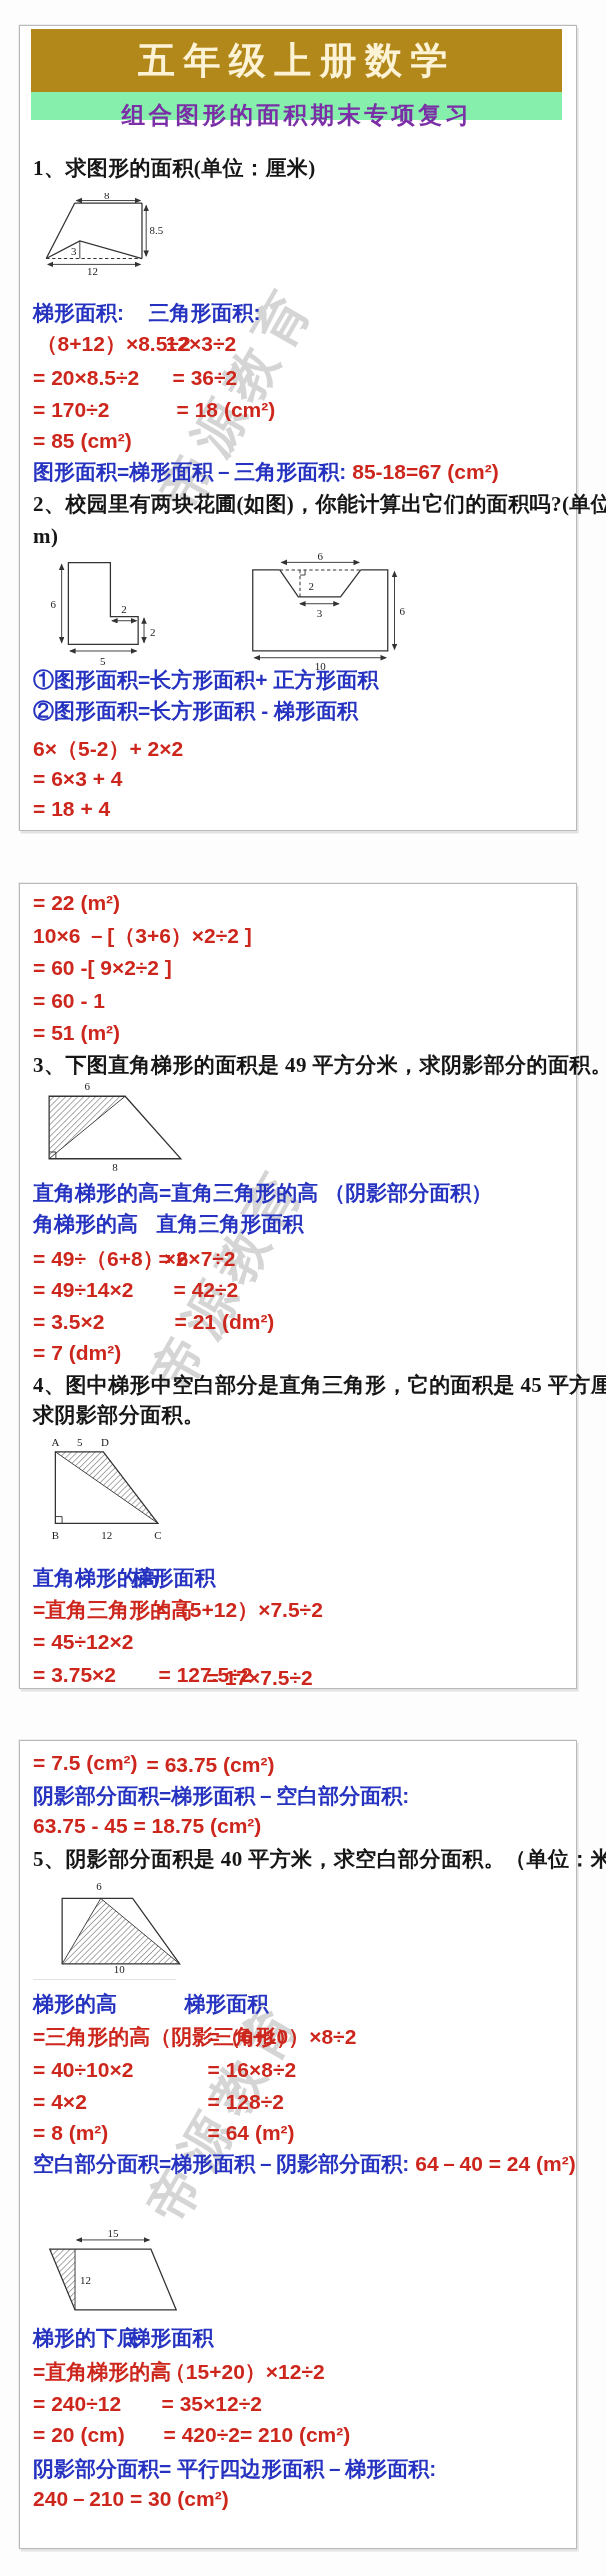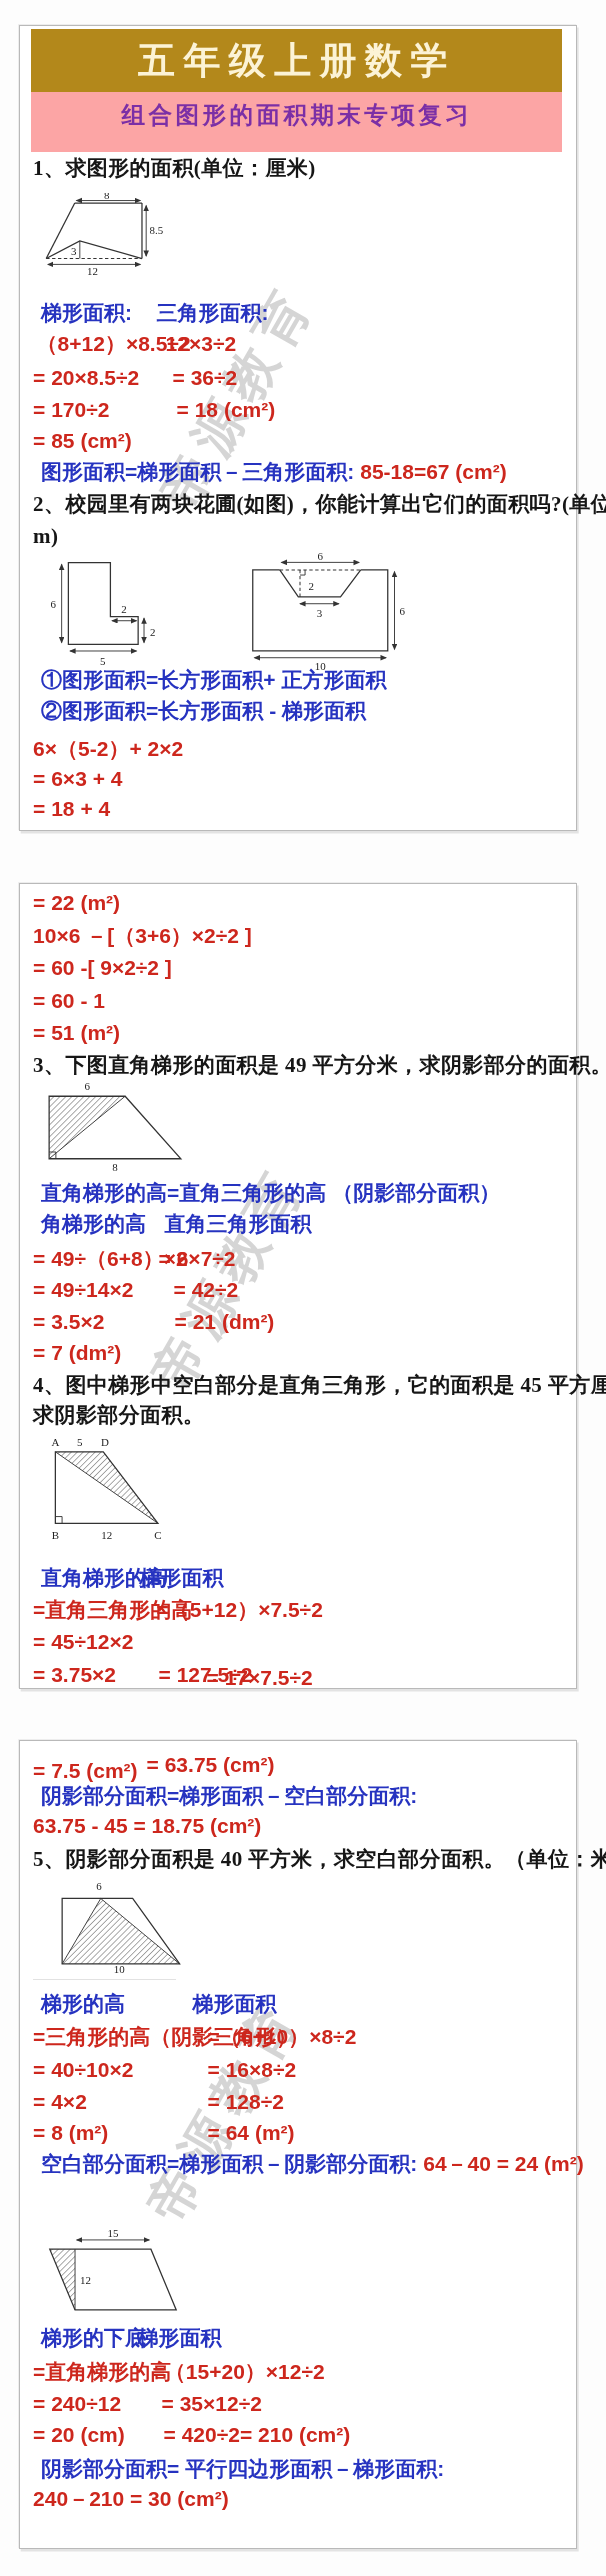--- a/index.html
+++ b/index.html
@@ -10,7 +10,7 @@
   .band{position:absolute;left:11.8px;width:531px;text-align:center;}
   .band-gold{top:2.5px;height:63px;background:#b3881b;}
   .band-gold .bt{line-height:63px;font-size:37px;font-weight:bold;color:#fcf3d6;letter-spacing:8.4px;}
-  .band-pink{top:66px;height:60px;background:#fca5a5;}
+  .band-pink{top:66px;height:28px;background:#86efac;}
   .band-pink .bt{line-height:46px;font-size:23.6px;font-weight:bold;color:#7b2fa6;letter-spacing:3.4px;}
   .t{position:absolute;white-space:nowrap;line-height:1.15;font-weight:bold;font-size:21px;}
   .black{font-family:"Liberation Serif",serif;font-weight:600;color:#161616;font-size:21px;letter-spacing:0.4px;}

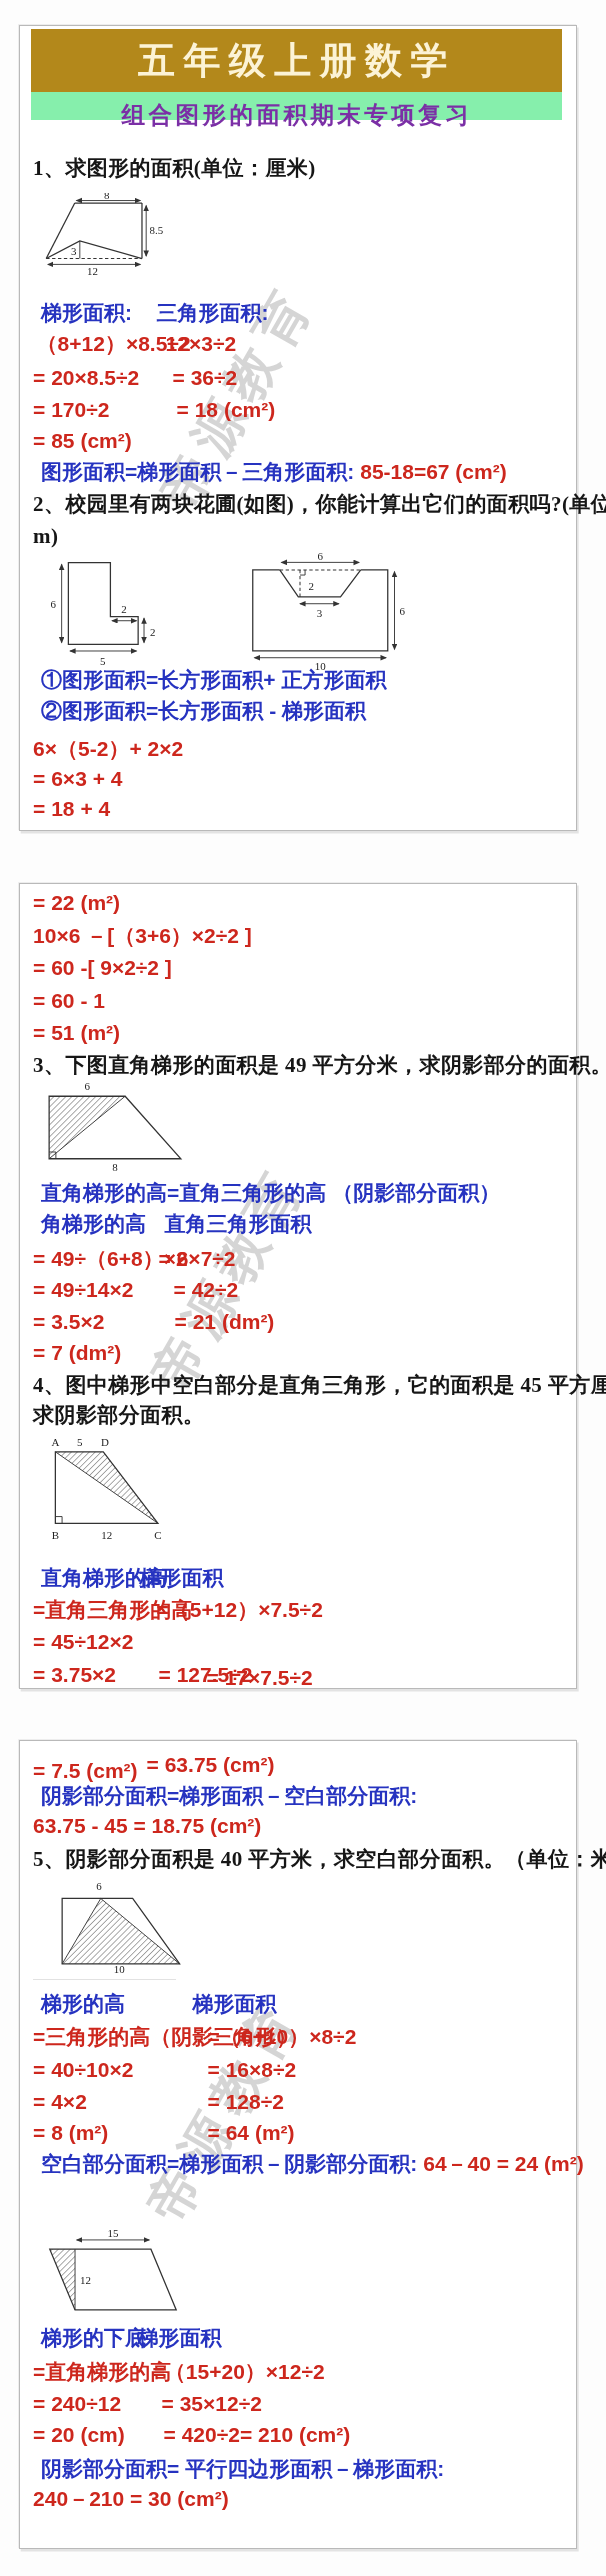--- a/index.html
+++ b/index.html
@@ -14,7 +14,7 @@
   .band-pink .bt{line-height:46px;font-size:23.6px;font-weight:bold;color:#7b2fa6;letter-spacing:3.4px;}
   .t{position:absolute;white-space:nowrap;line-height:1.15;font-weight:bold;font-size:21px;}
   .black{font-family:"Liberation Serif",serif;font-weight:600;color:#161616;font-size:21px;letter-spacing:0.4px;}
-  .blue{color:#2633c0;margin-left:8px;}
+  .blue{color:#2633c0;}
   .red{color:#cd271d;}
   .fig{position:absolute;}
   .fig svg{display:block;}

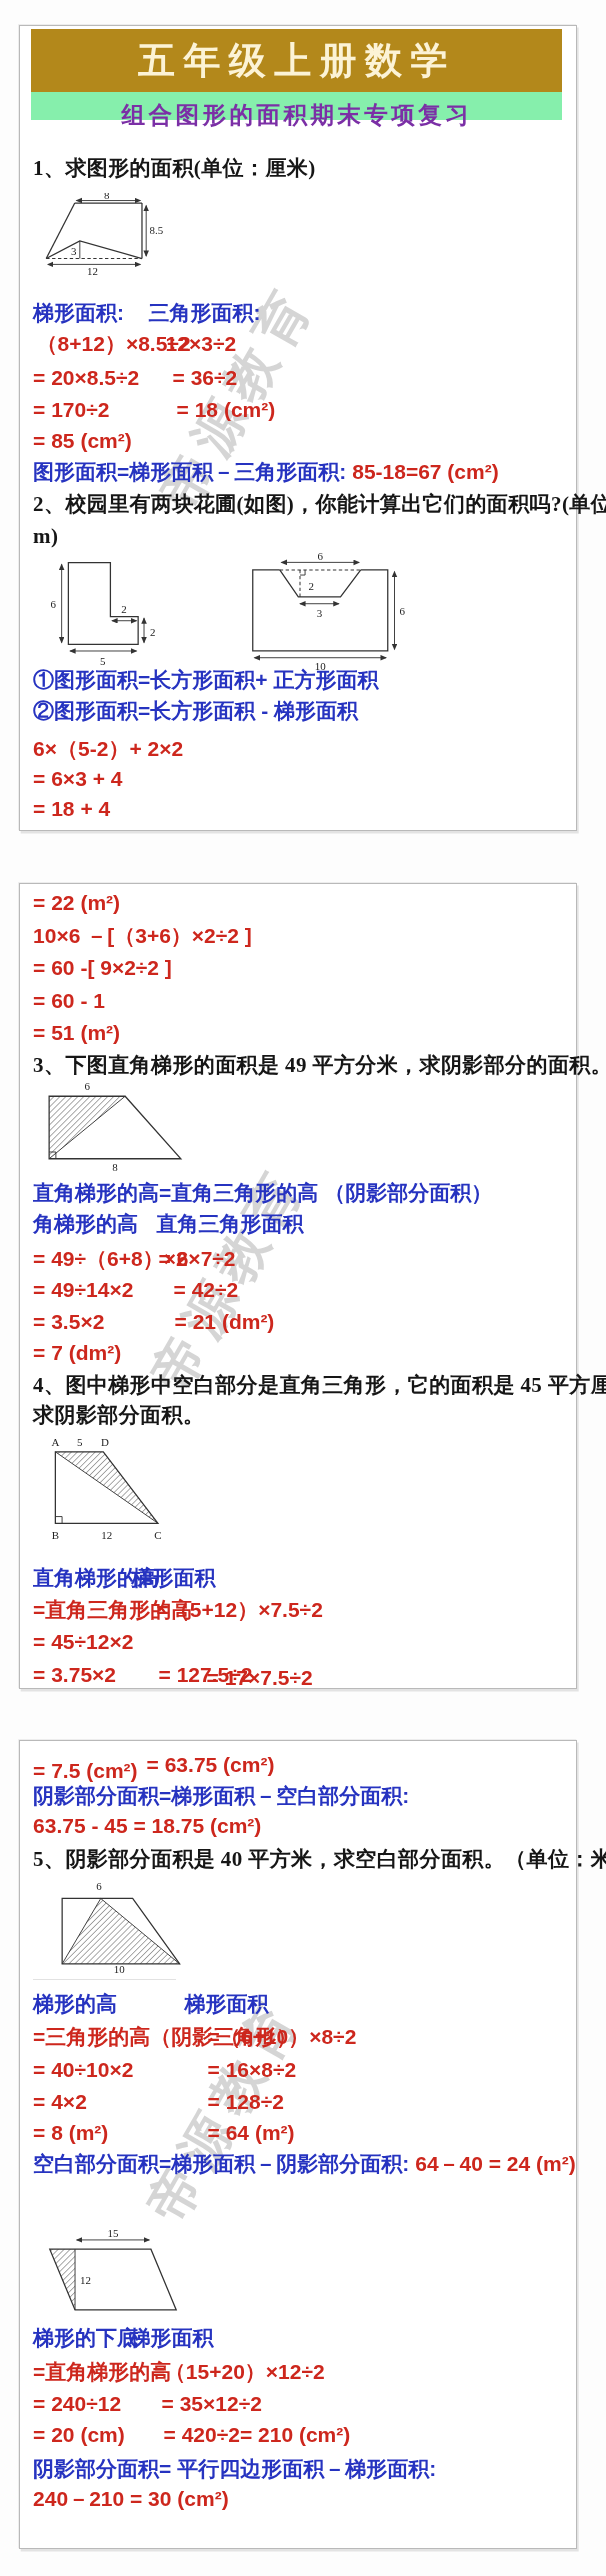--- a/index.html
+++ b/index.html
@@ -205,7 +205,7 @@
   <div class="card" style="top:1740px;height:809px;">
     <div class="wm" style="left:205px;top:369px;">帝源教育</div>
 
-    <span class="t red" style="left:13.5px;top:18px;">= 7.5 (cm²)</span>
+    <span class="t red" style="left:13.5px;top:10px;">= 7.5 (cm²)</span>
     <span class="t red" style="left:127px;top:11.8px;">= 63.75 (cm²)</span>
     <span class="t blue" style="left:13.5px;top:43px;">阴影部分面积=梯形面积－空白部分面积:</span>
     <span class="t red" style="left:13.5px;top:73px;">63.75 - 45 = 18.75 (cm²)</span>

